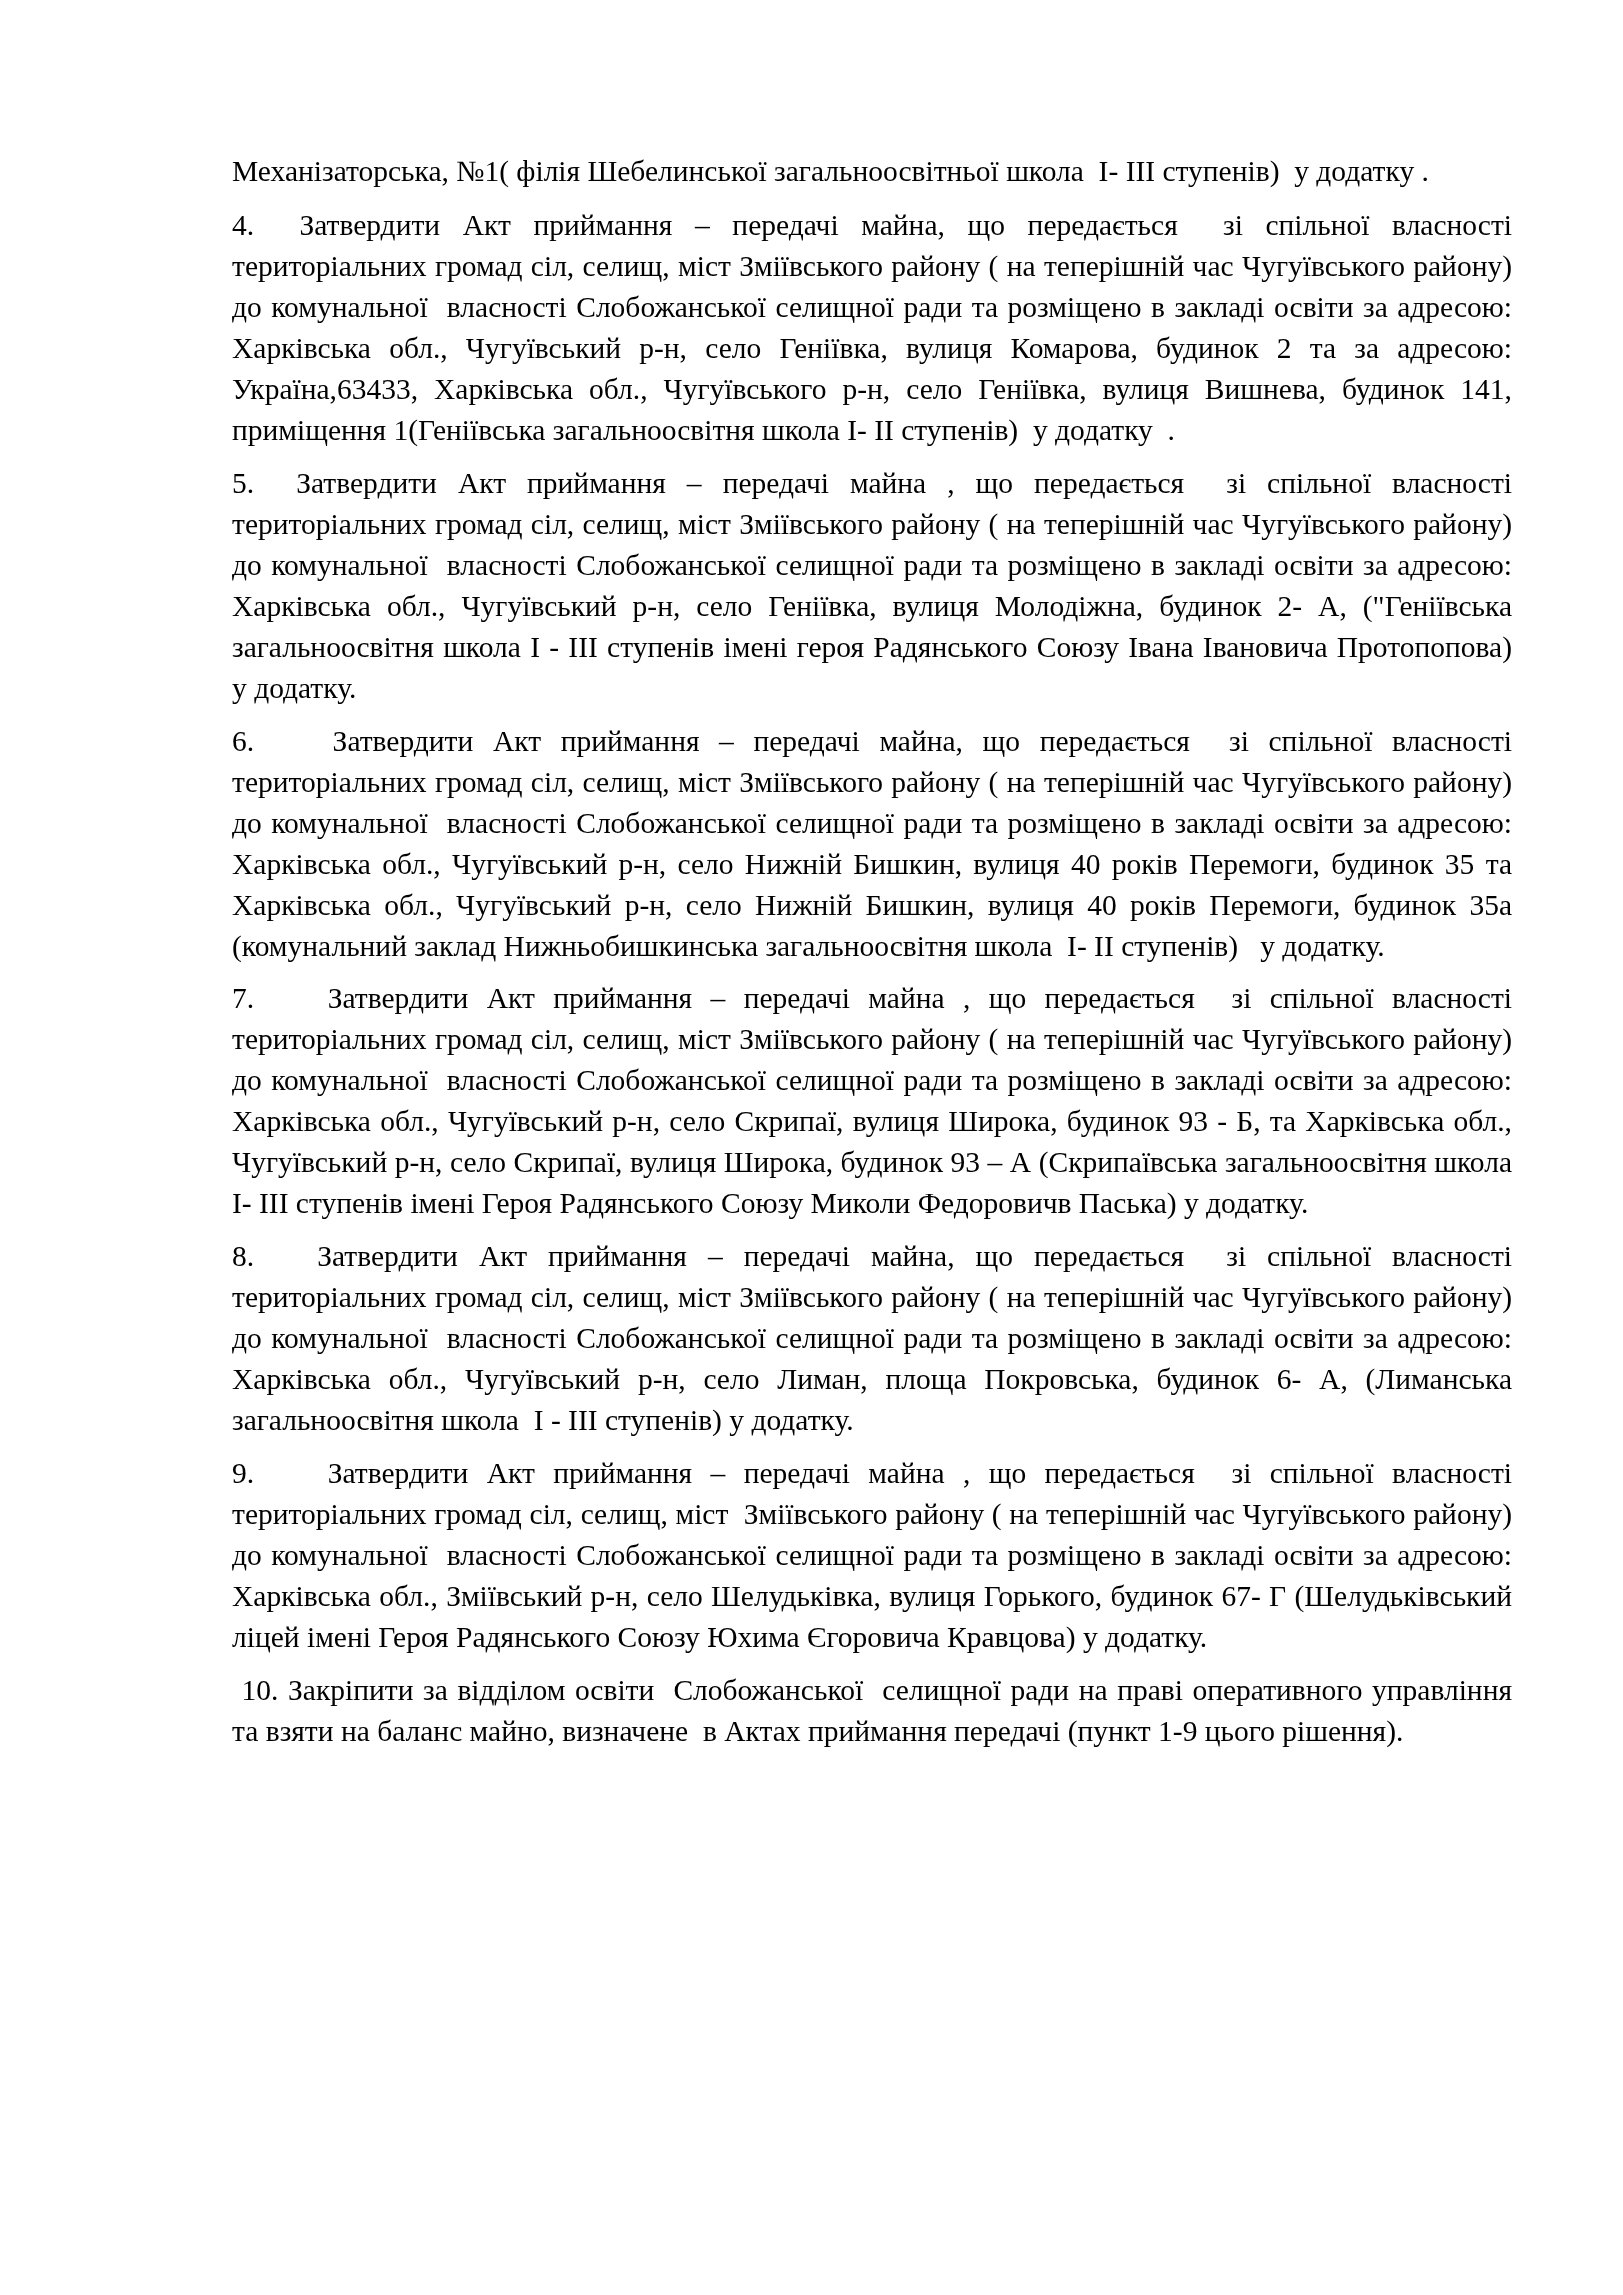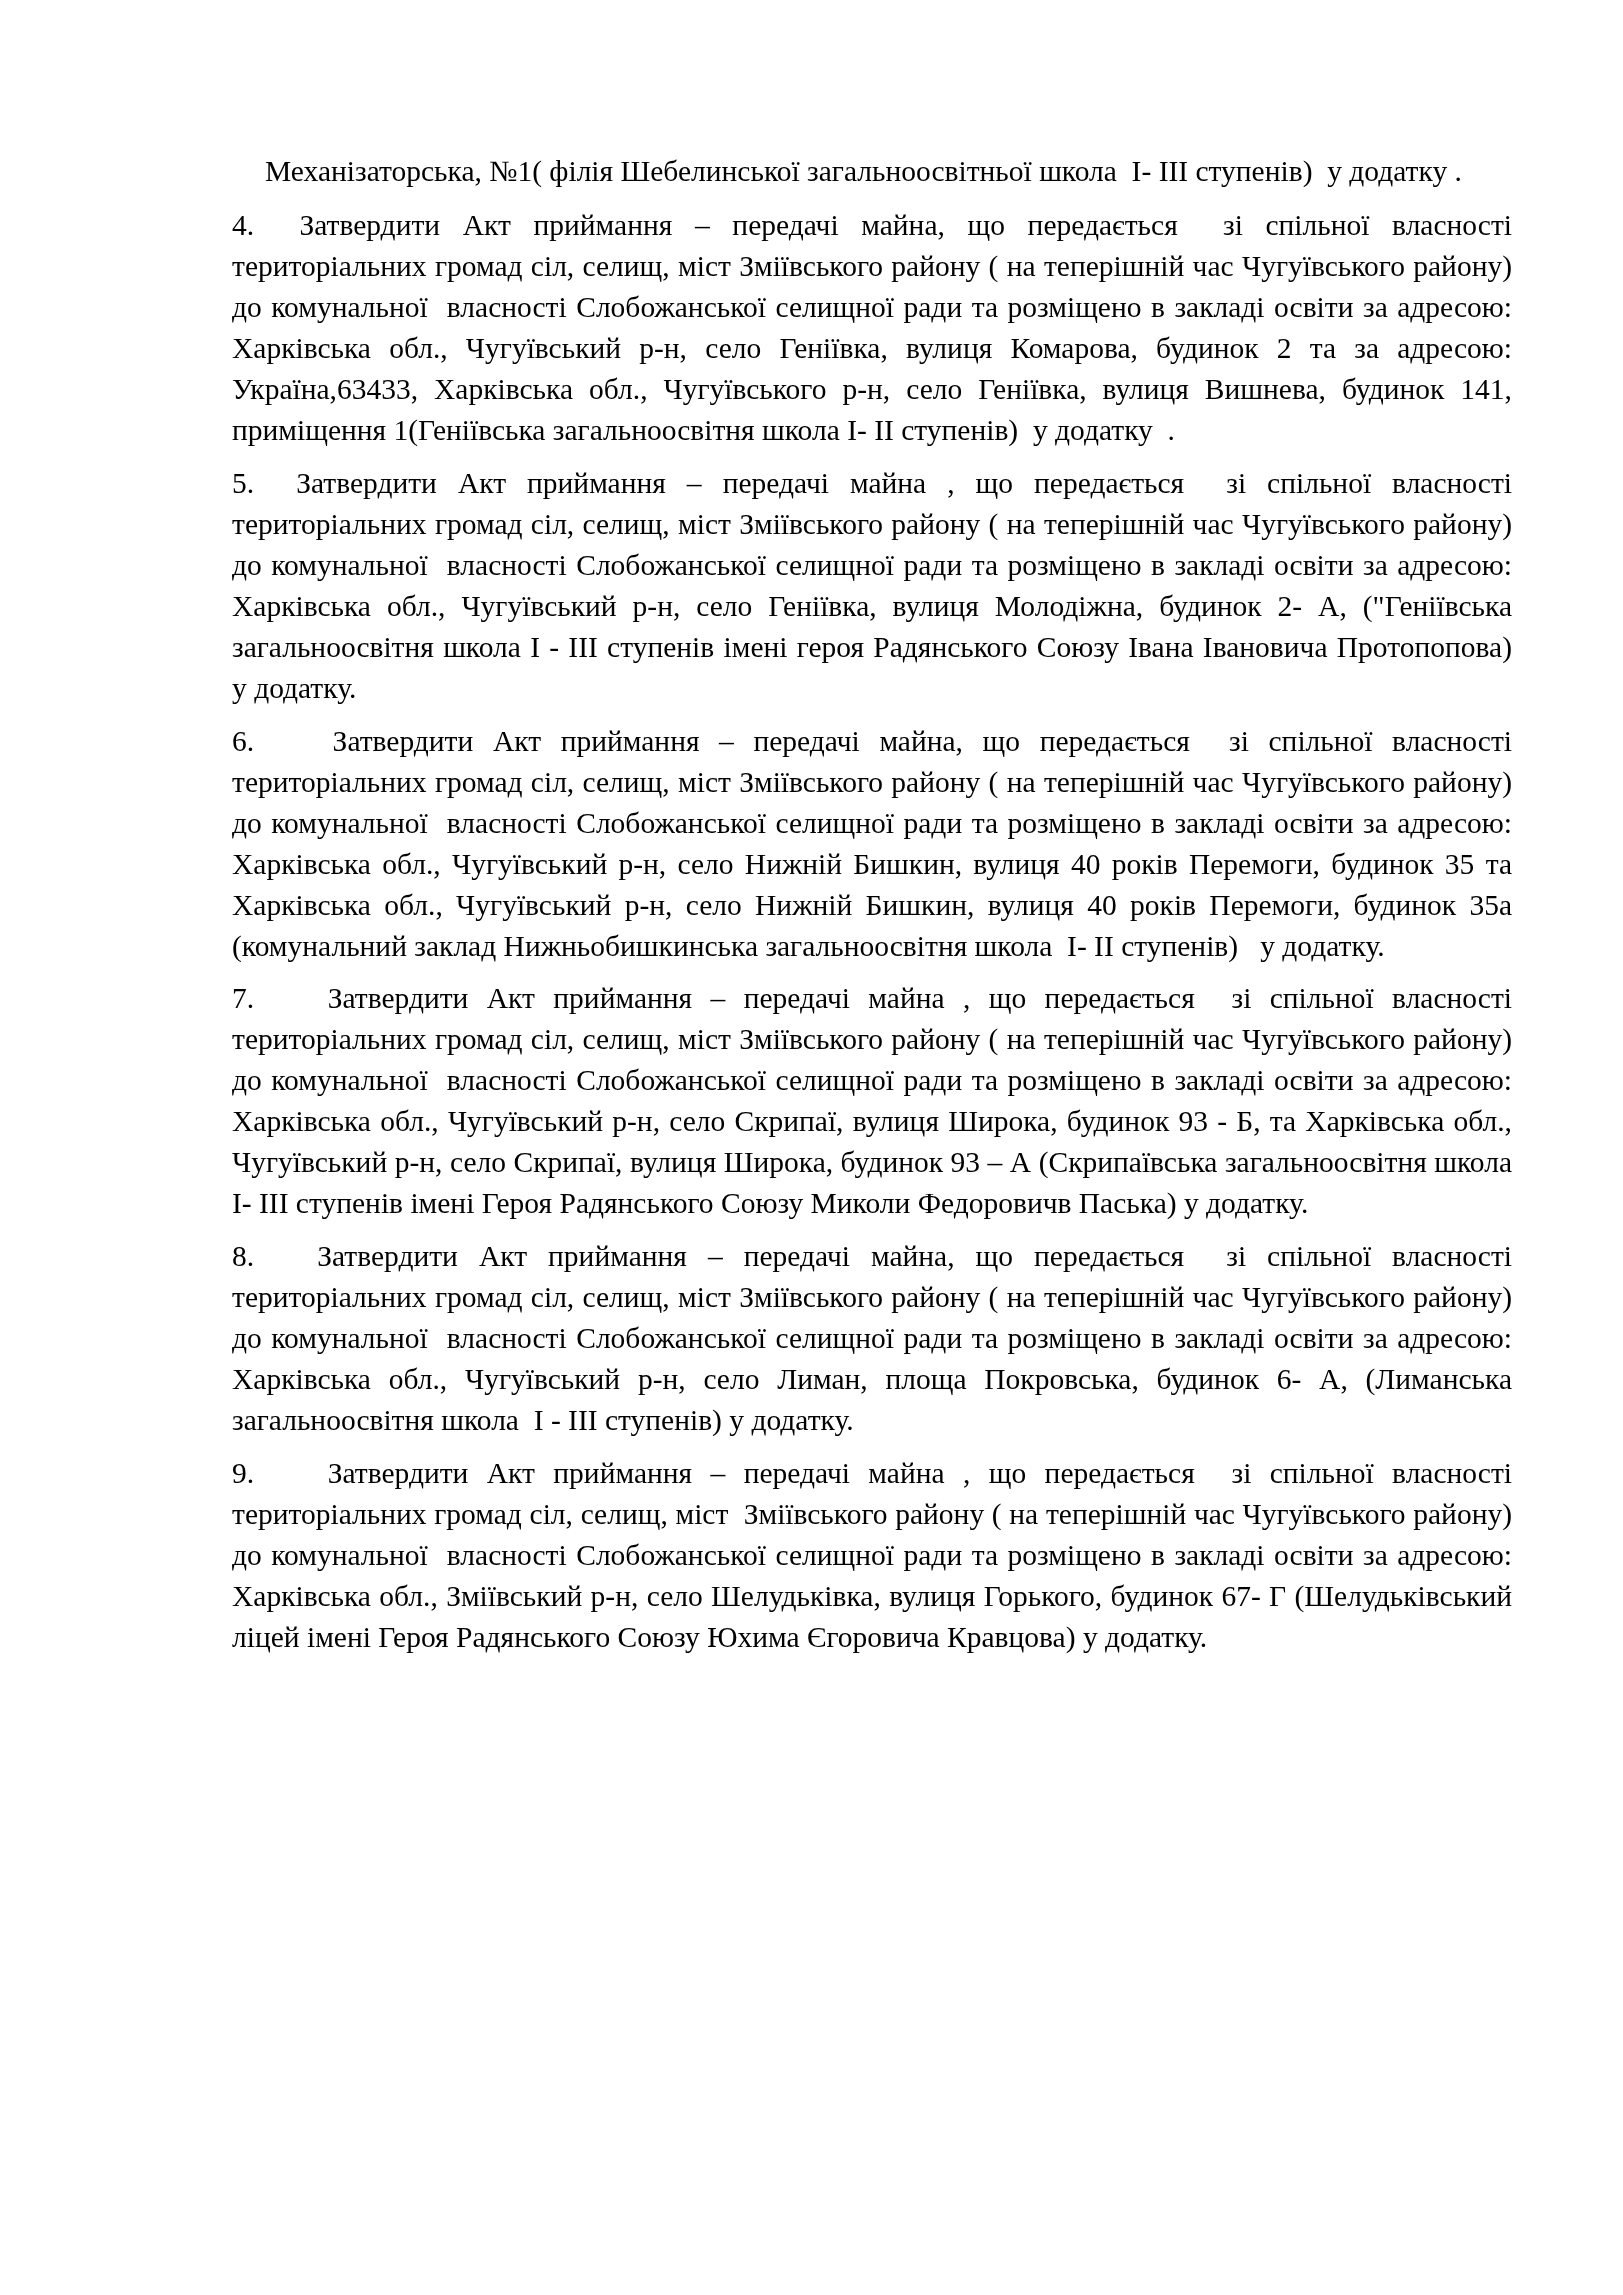--- a/index.html
+++ b/index.html
@@ -16,7 +16,7 @@
     text-align: justify;
   }
   .para { margin: 0 0 11.8px 0; white-space: pre-wrap; }
-  .para.first { margin-bottom: 13px; margin-left: 33px; }
+  .para.first { margin-bottom: 13px; }
   .num { display: inline; }
 </style>
 </head>

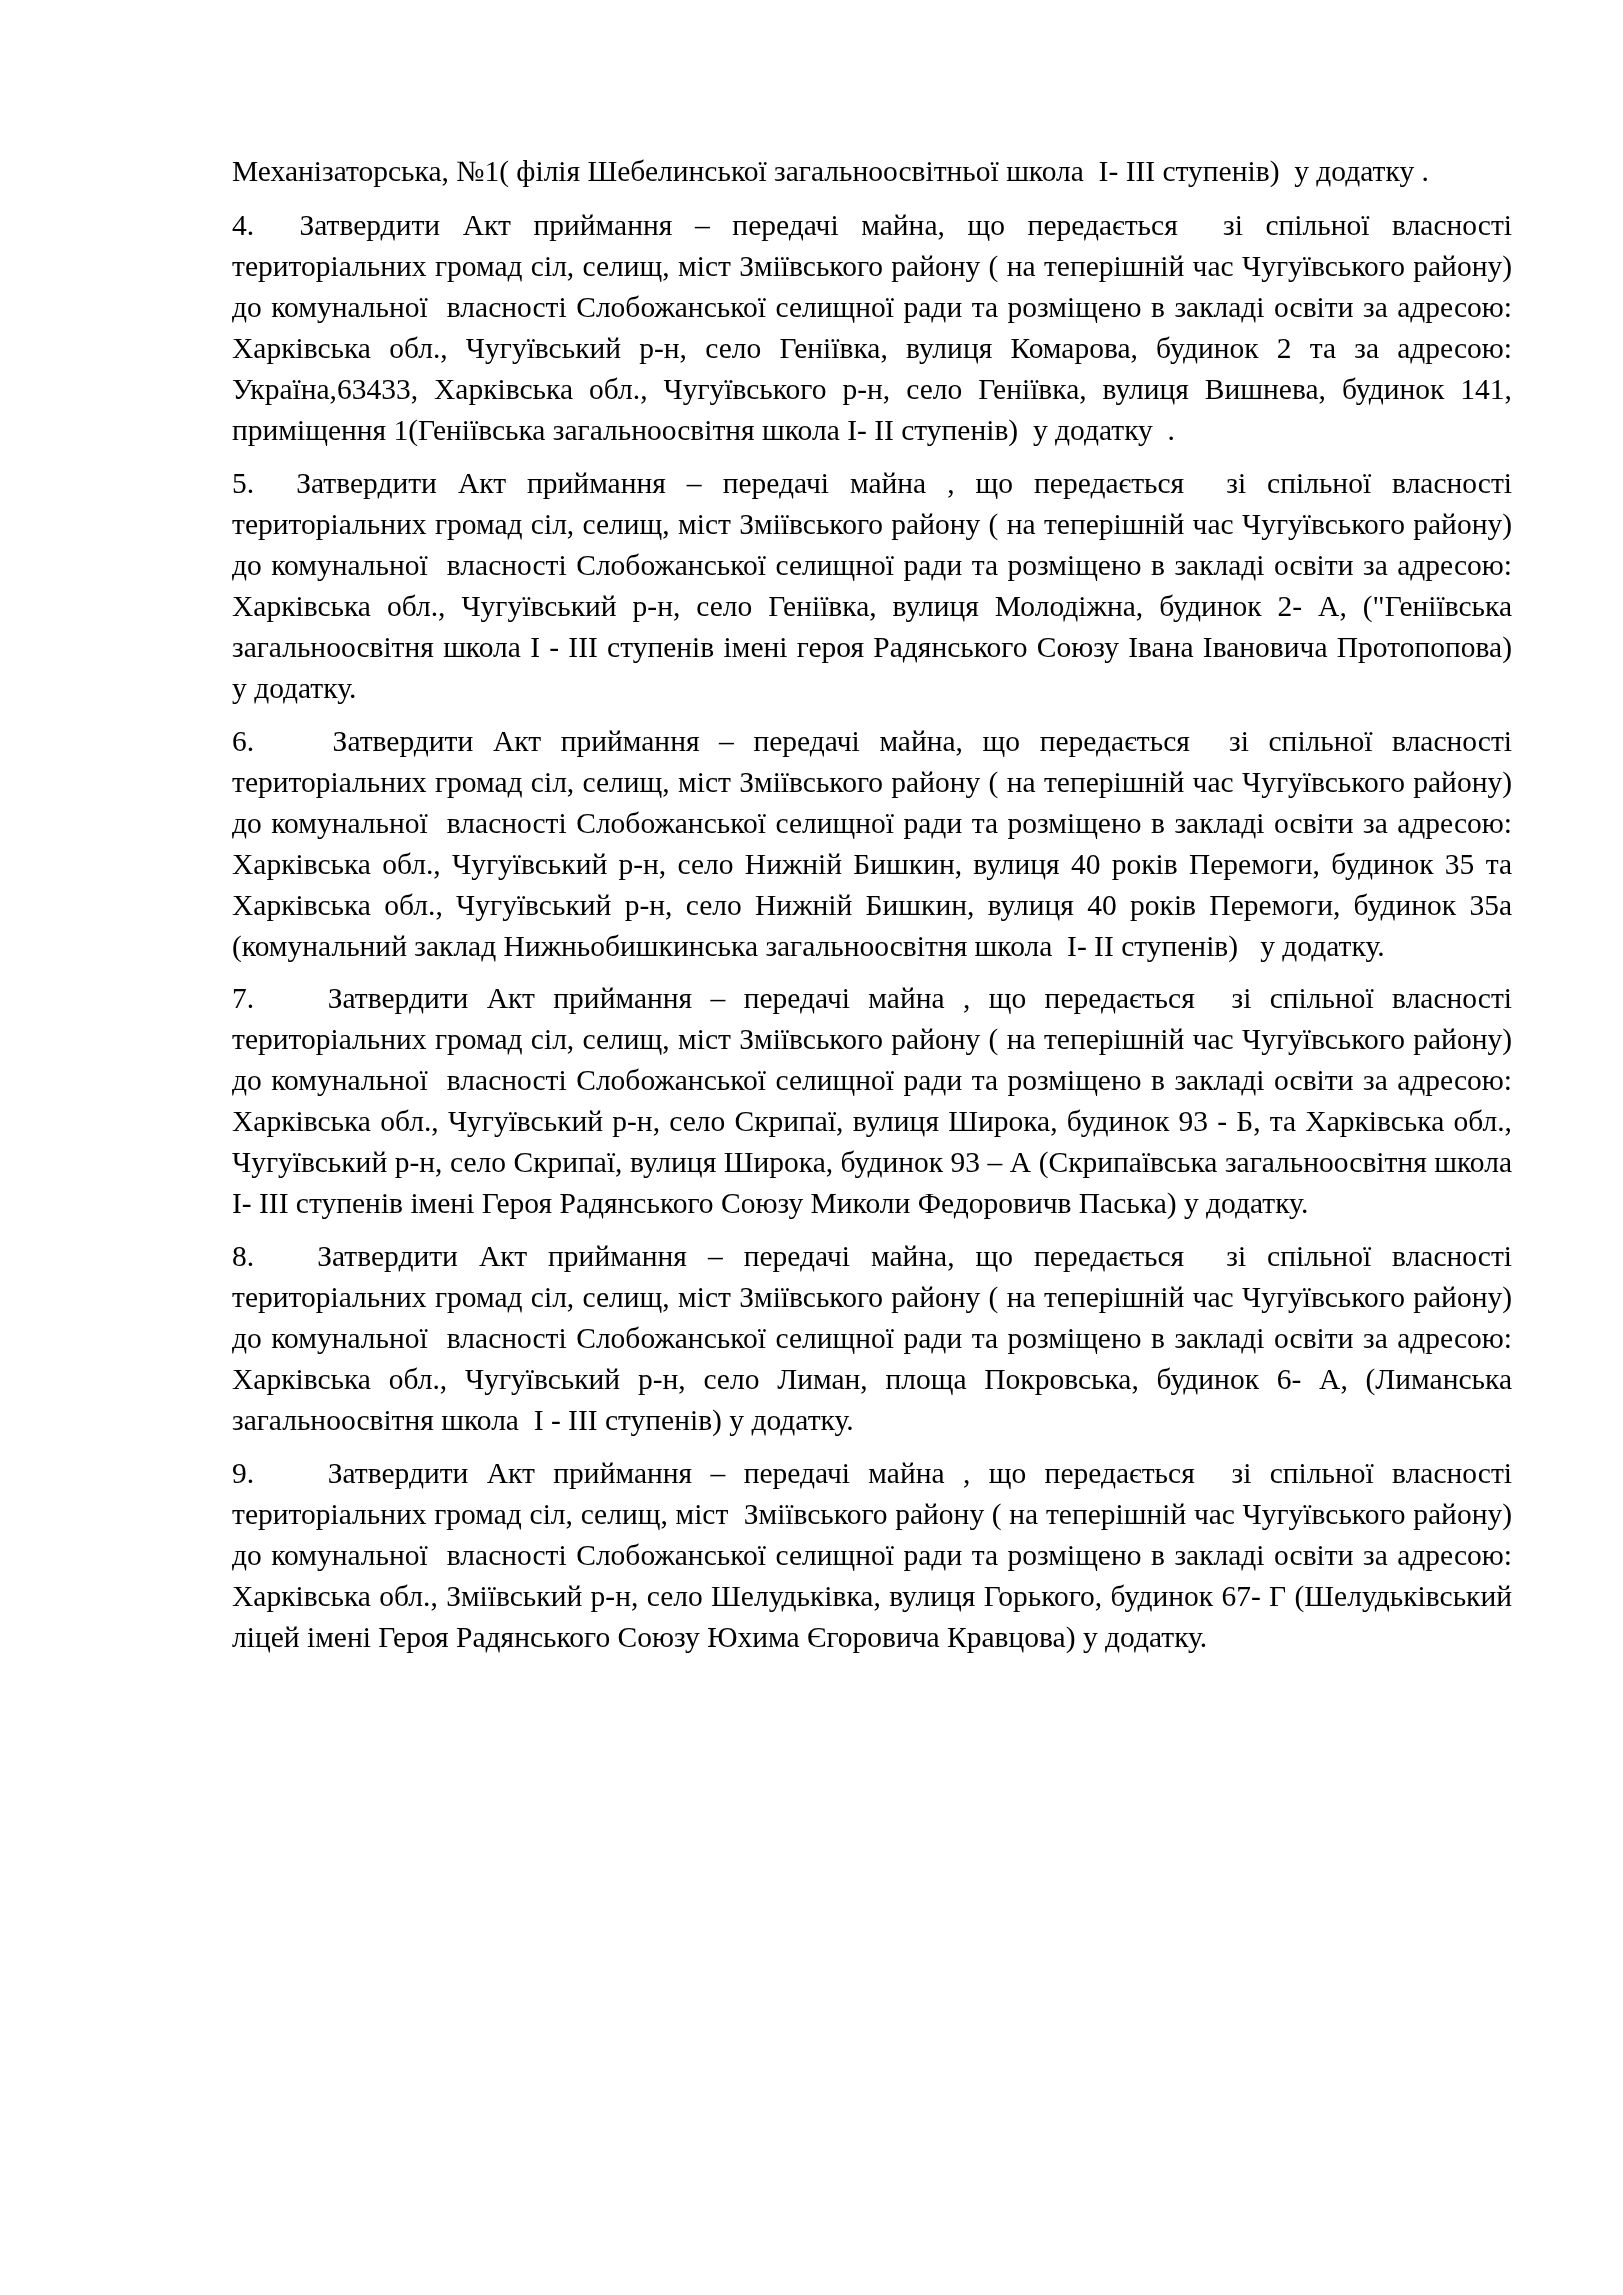--- a/index.html
+++ b/index.html
@@ -37,6 +37,7 @@
 
   <p class="para"><span class="num">9.</span>&nbsp;&nbsp;&nbsp;&nbsp;<span>Затвердити Акт приймання – передачі майна , що передається  зі спільної власності територіальних громад сіл, селищ, міст  Зміївського району ( на теперішній час Чугуївського району) до комунальної  власності Слобожанської селищної ради та розміщено в закладі освіти за адресою: Харківська обл., Зміївський р-н, село Шелудьківка, вулиця Горького, будинок 67- Г (Шелудьківський ліцей імені Героя Радянського Союзу Юхима Єгоровича Кравцова) у додатку.</span></p>
 
+  <p class="para">&nbsp;<span class="num">10.</span>&nbsp;<span>Закріпити за відділом освіти  Слобожанської  селищної ради на праві оперативного управління та взяти на баланс майно, визначене  в Актах приймання передачі (пункт 1-9 цього рішення).</span></p>
 </div>
 
 

